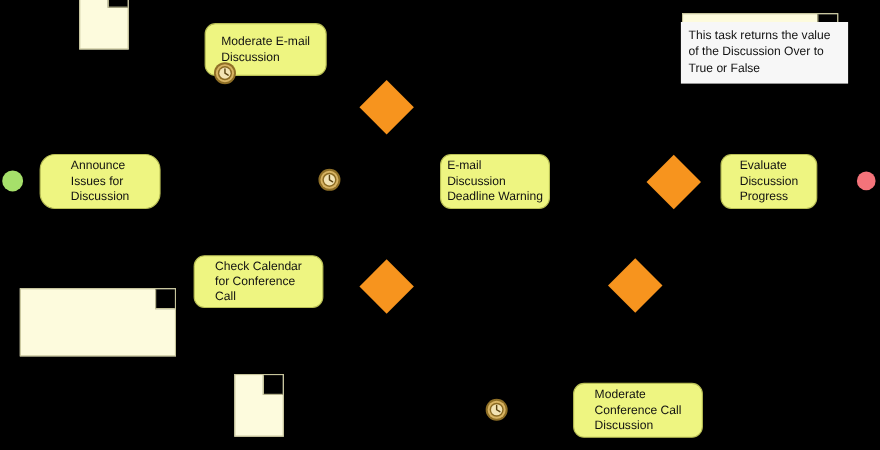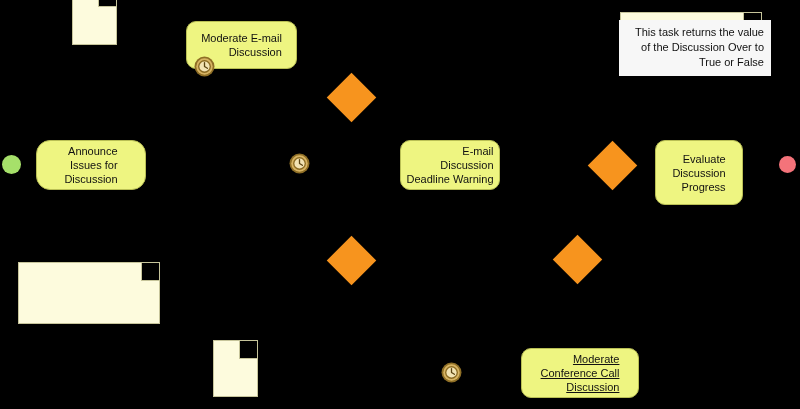--- a/index.html
+++ b/index.html
@@ -26,7 +26,7 @@
     color: #111111;
     font-size: 11px;
     line-height: 14px;
-    text-align: right;
+    text-align: left;
     display: flex;
     align-items: center;
     justify-content: center;

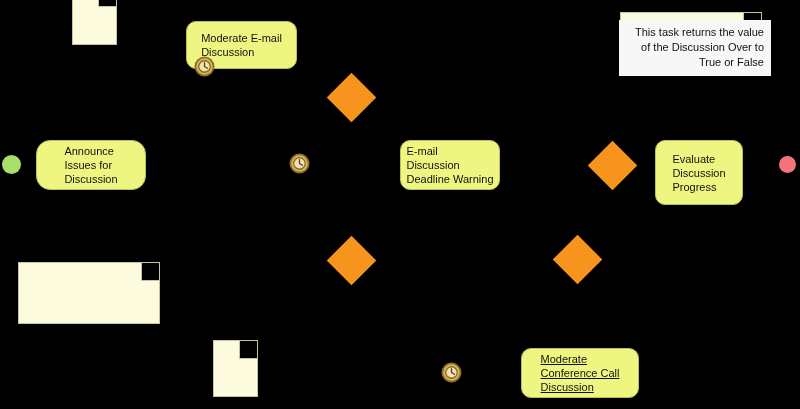--- a/index.html
+++ b/index.html
@@ -78,7 +78,7 @@
     line-height: 15px;
     padding: 5px 7px 4px 7px;
     white-space: pre-line;
-    text-align: right;
+    text-align: left;
   }
 
   

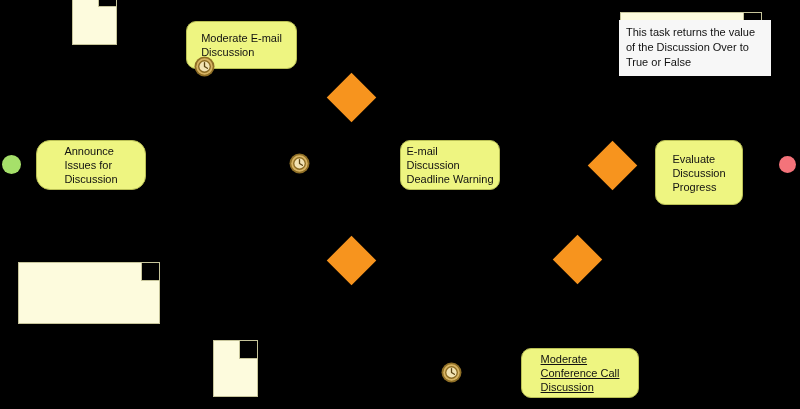--- a/index.html
+++ b/index.html
@@ -137,7 +137,7 @@
 Discussion
 Deadline Warning</div>
 
-  <div class="activity" style="left:655px; top:140px; width:88px; height:65px;">Evaluate
+  <div class="activity" style="left:655px; top:140px; width:88px; height:50px;">Evaluate
 Discussion
 Progress</div>
 

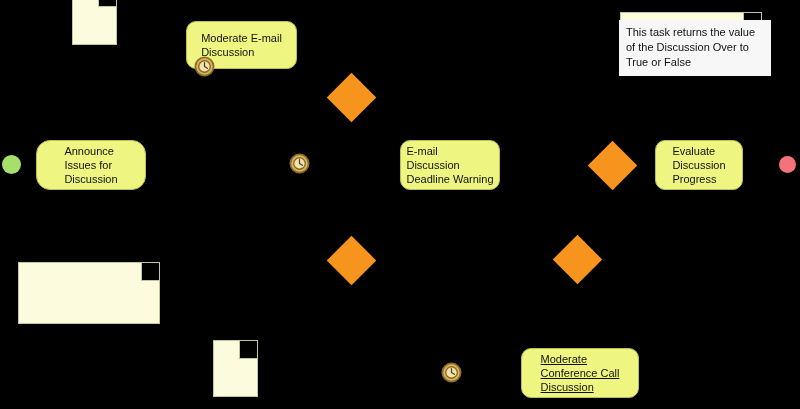--- a/index.html
+++ b/index.html
@@ -141,6 +141,9 @@
 Discussion
 Progress</div>
 
+  <div class="activity" style="left:176px; top:232px; width:118px; height:48px;">Check Calendar
+for Conference
+Call</div>
 
   <div class="activity" style="left:521px; top:348px; width:118px; height:50px;text-decoration:underline;">Moderate
 Conference Call

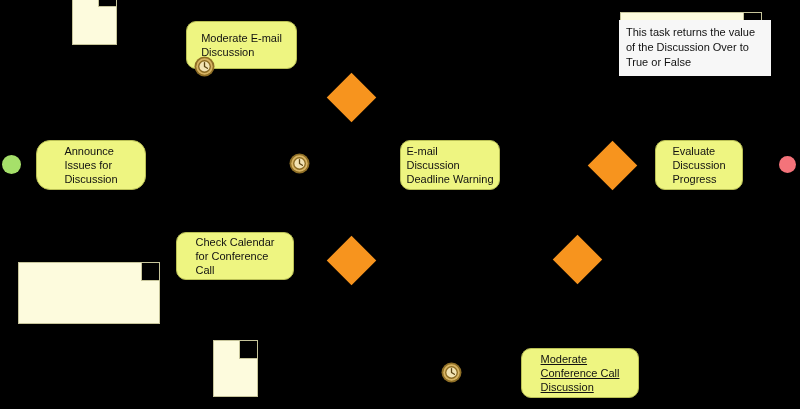--- a/index.html
+++ b/index.html
@@ -145,7 +145,7 @@
 for Conference
 Call</div>
 
-  <div class="activity" style="left:521px; top:348px; width:118px; height:50px;text-decoration:underline;">Moderate
+  <div class="activity" style="left:521px; top:348px; width:118px; height:50px;">Moderate
 Conference Call
 Discussion</div>
 

